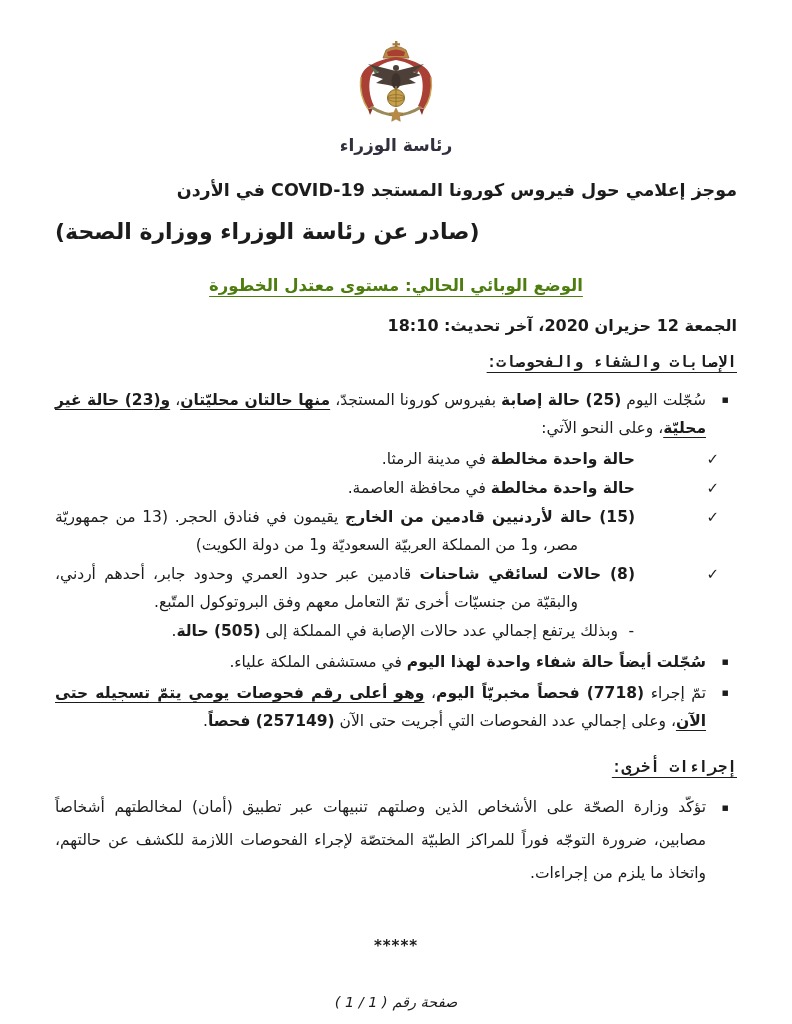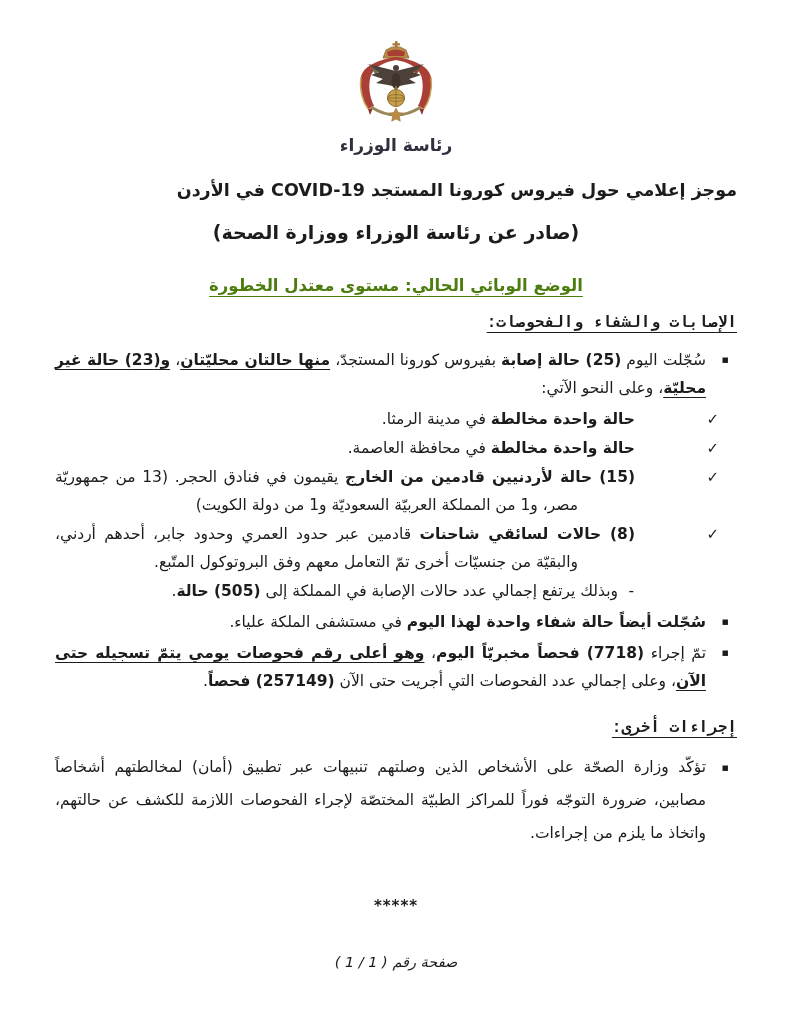--- a/index.html
+++ b/index.html
@@ -15,7 +15,7 @@
     margin-top:2px;line-height:22px;letter-spacing:0.5px;
   }
   .doc-title{font-size:17.5px;font-weight:bold;text-align:right;margin:22px 0 0;line-height:24px;}
-  .doc-subtitle{font-size:19px;font-weight:bold;text-align:center;margin:18px 0 0;line-height:24px;}
+  .doc-subtitle{font-size:22px;font-weight:bold;text-align:left;margin:18px 0 0;line-height:24px;}
   .status-line{
     font-size:16.5px;font-weight:bold;text-align:center;margin:18px 0 0;line-height:24px;
     text-decoration:underline;text-underline-offset:5px;

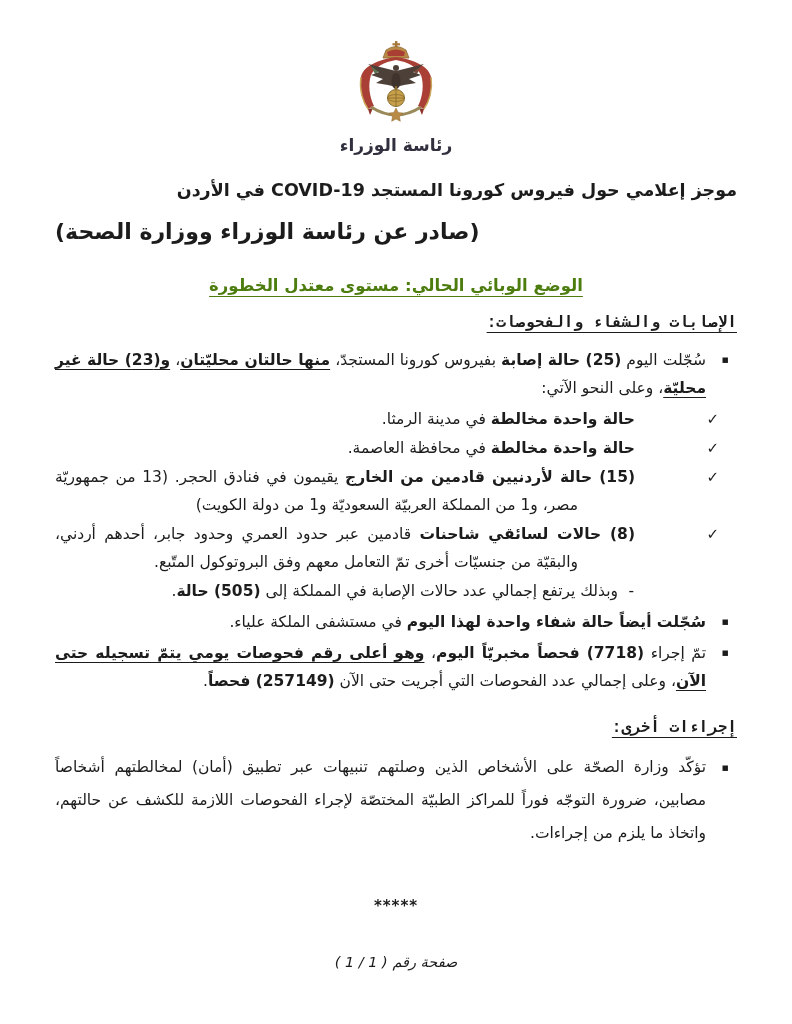--- a/index.html
+++ b/index.html
@@ -85,6 +85,7 @@
     <div class="doc-title">موجز إعلامي حول فيروس كورونا المستجد COVID-19 في الأردن</div>
     <div class="doc-subtitle">(صادر عن رئاسة الوزراء ووزارة الصحة)</div>
     <div class="status-line" style="color: #4d7c0f; margin-top: 30px;">الوضع الوبائي الحالي: مستوى معتدل الخطورة</div>
+    <div class="date-line">الجمعة 12 حزيران 2020، آخر تحديث: 18:10</div>
 
     <div class="section-heading">الإصابات والشفاء والفحوصات:</div>
     <div class="list">

